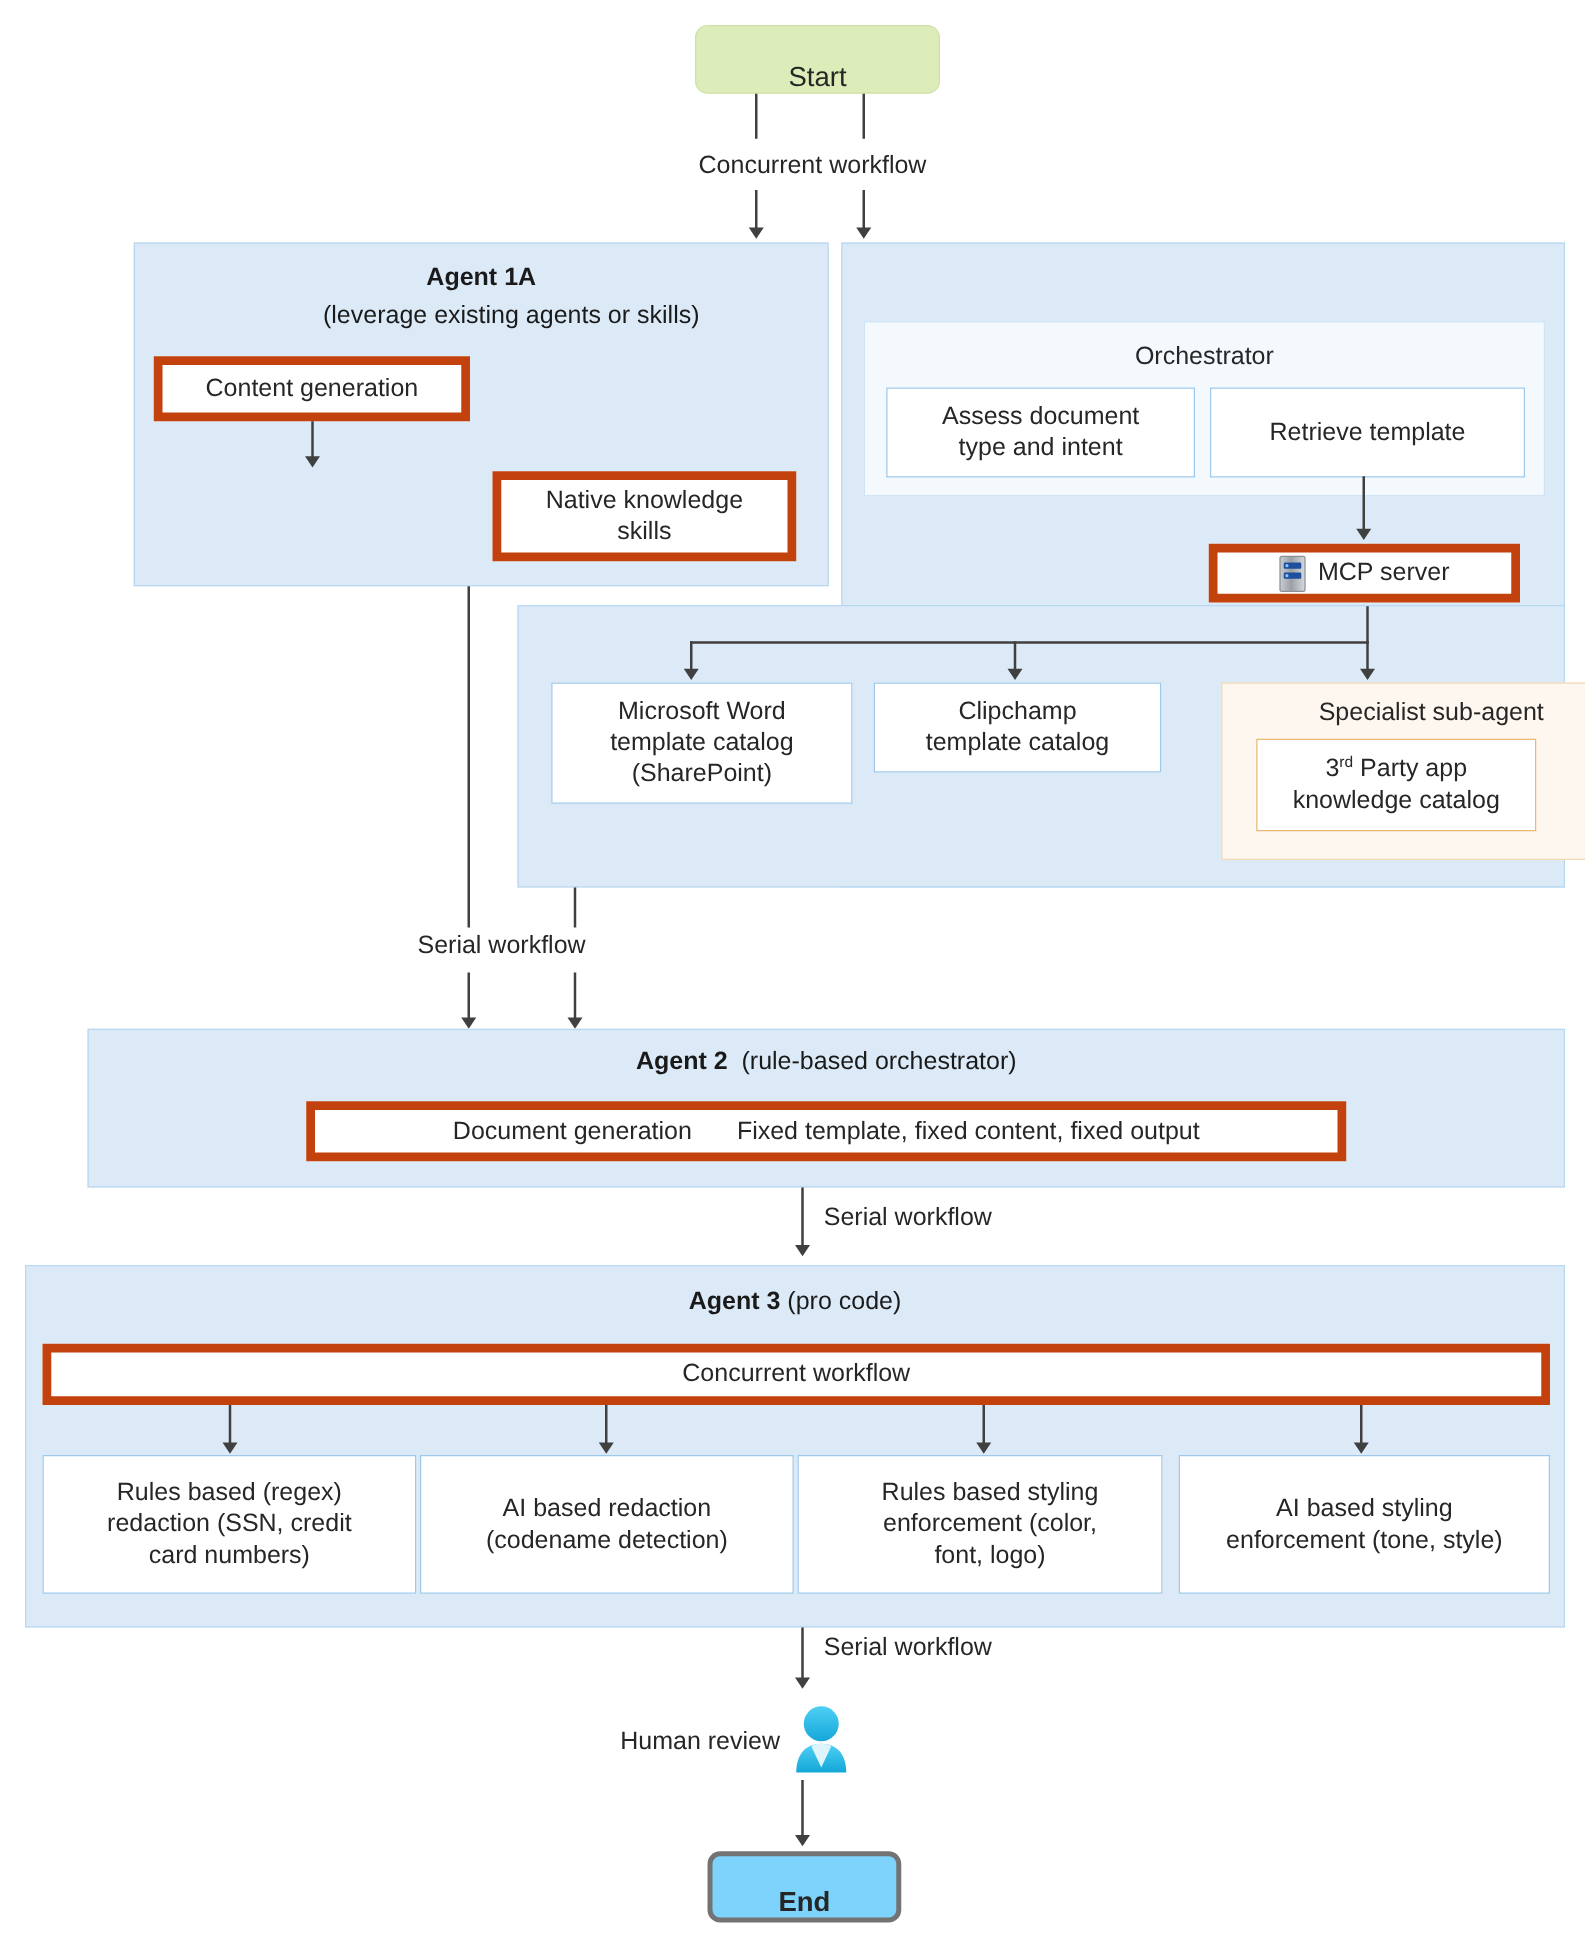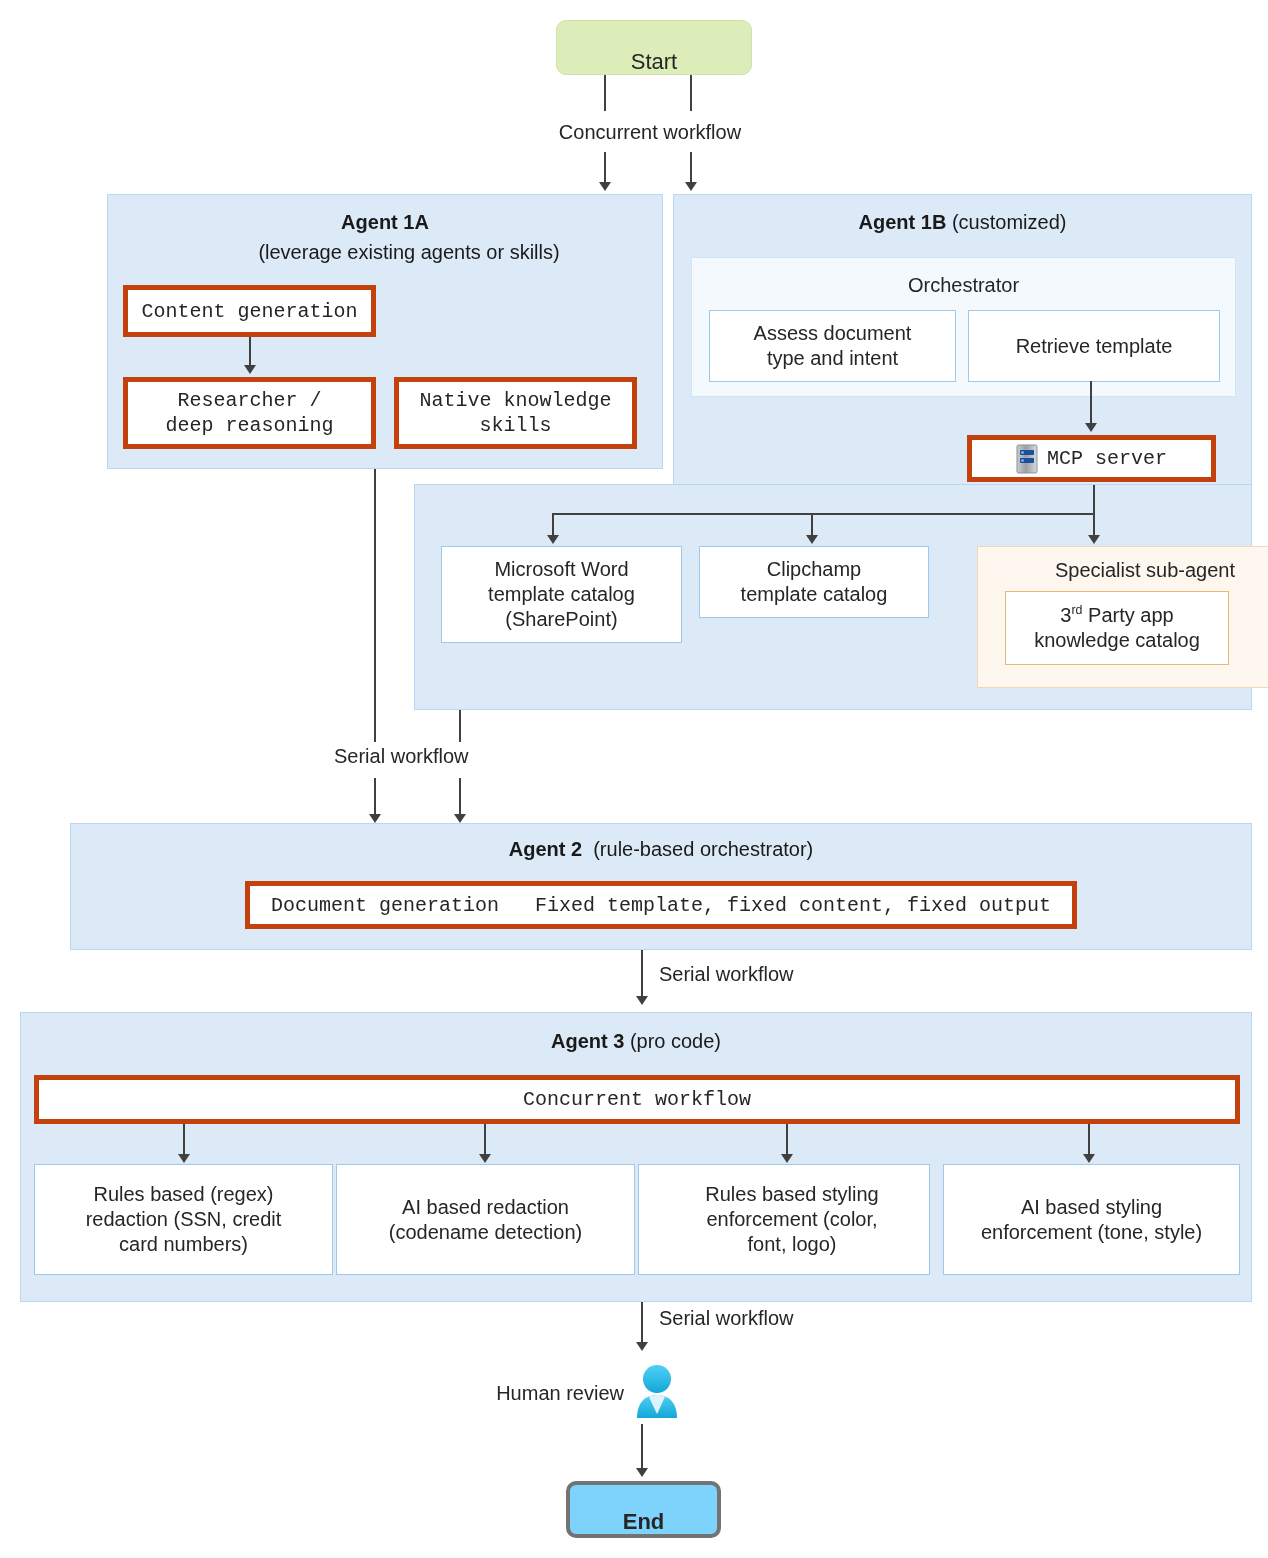--- a/index.html
+++ b/index.html
@@ -152,9 +152,6 @@
   </div>
 
   <div class="abs panel" style="left:673px;top:194px;width:579px;height:516px;">
-    <div class="panel-title" style="top:16px;">
-      <b>Agent 1B</b><span>&nbsp;</span><span class="panel-sub">(customized)</span>
-    </div>
 
     <div class="abs orch" style="left:17px;top:62px;width:545px;height:140px;">
       <div class="orch-label">

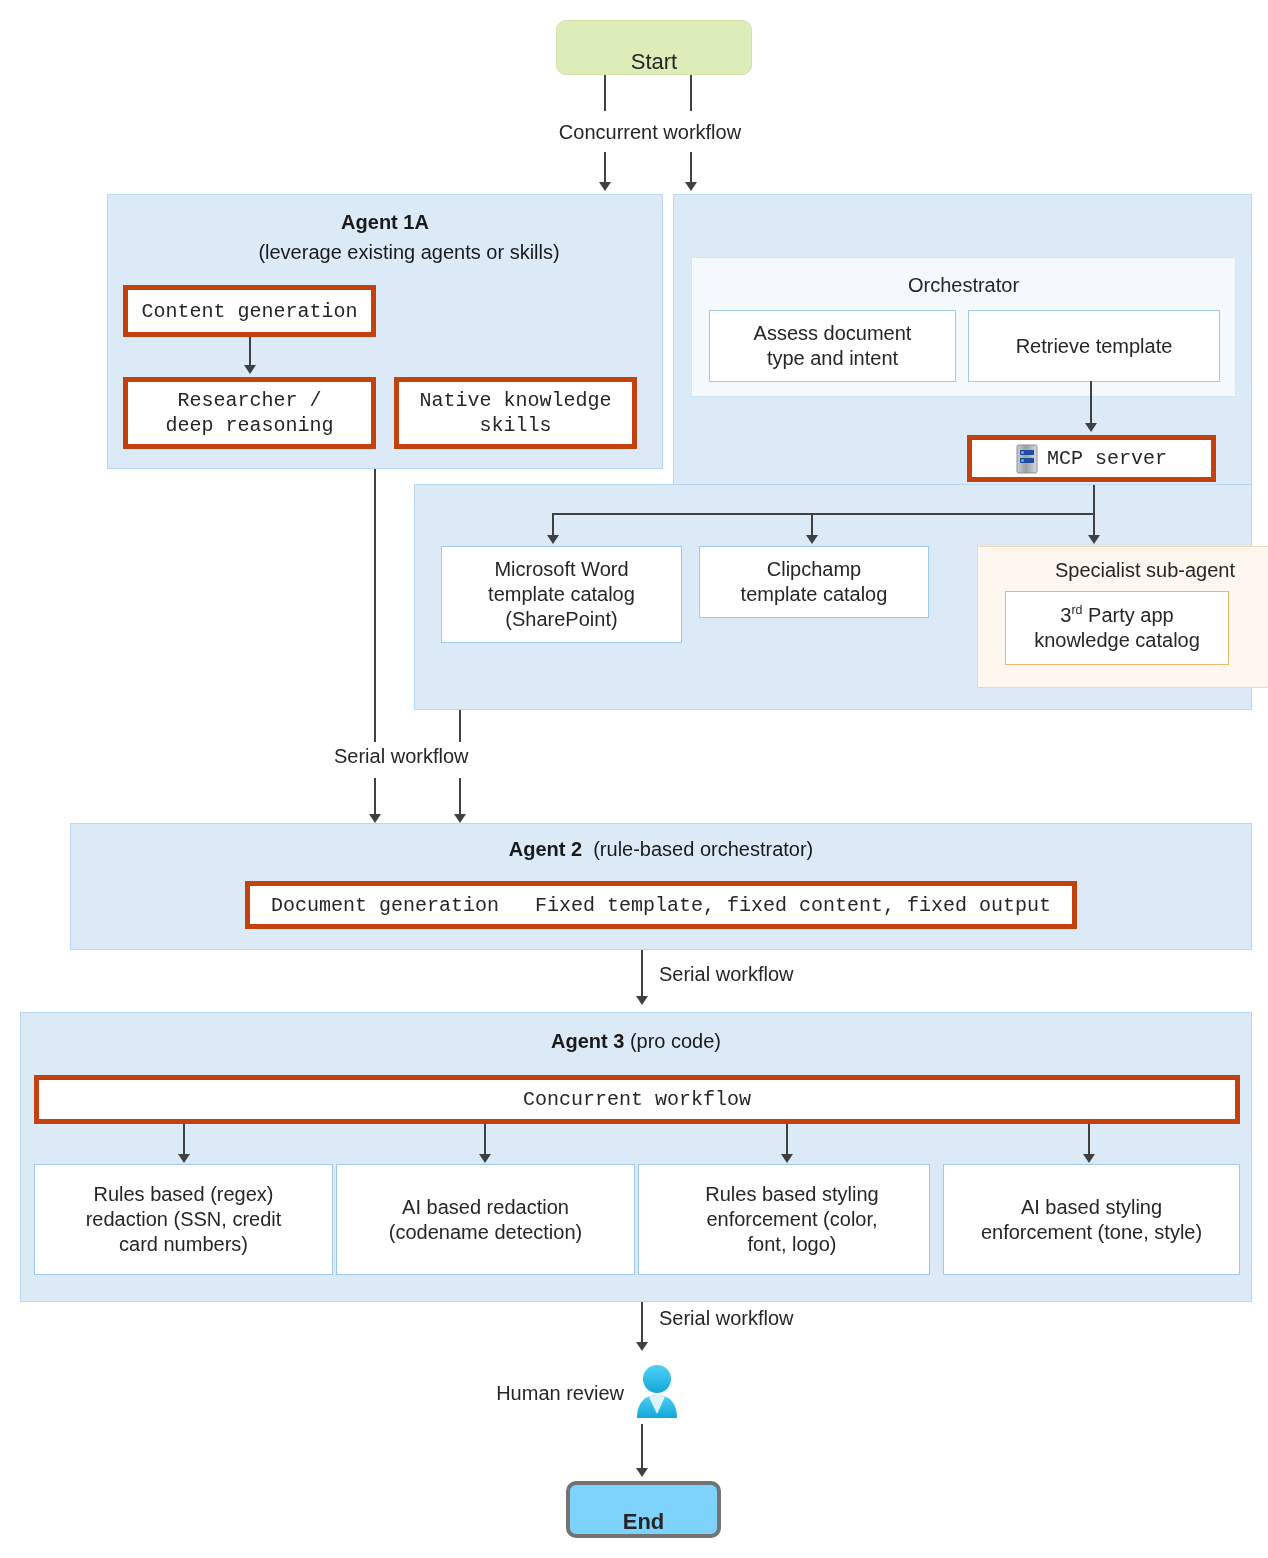--- a/index.html
+++ b/index.html
@@ -52,7 +52,7 @@
     padding:4px 8px;
   }
   .node.blue{border:1px solid #9ec9ea;}
-  .node.gray{border:5px solid #c2410c;font-family:Liberation Mono, monospace;}
+  .node.gray{border:7px solid #c2410c;}
 
   
   .orch{

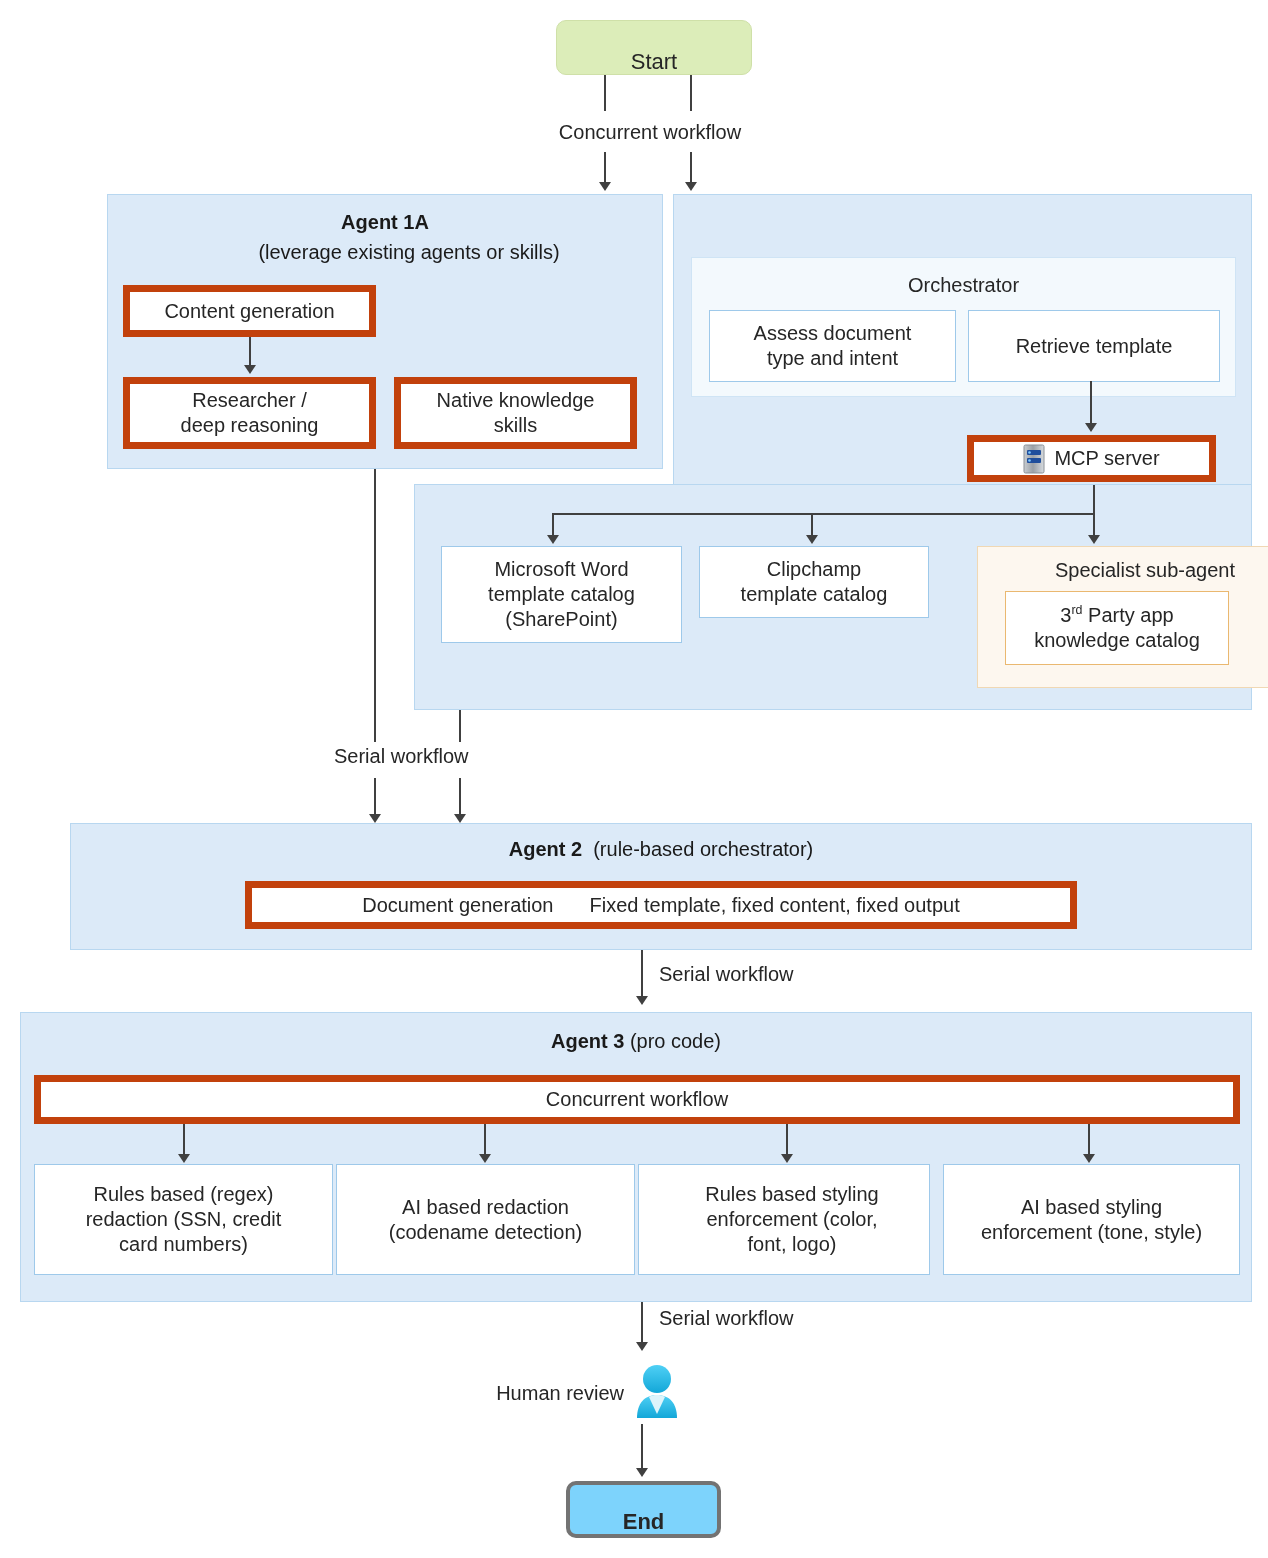--- a/index.html
+++ b/index.html
@@ -140,10 +140,6 @@
     <div class="abs vline" style="left:141px;top:142px;height:31px;"></div>
     <div class="abs arrowhead" style="left:136px;top:170px;"></div>
 
-    <div class="abs node gray ctr" style="left:15px;top:182px;width:253px;height:72px;white-space:pre-line;">
-      <span>Researcher /
-deep reasoning</span>
-    </div>
 
     <div class="abs node gray ctr" style="left:286px;top:182px;width:243px;height:72px;white-space:pre-line;">
       <span>Native knowledge

